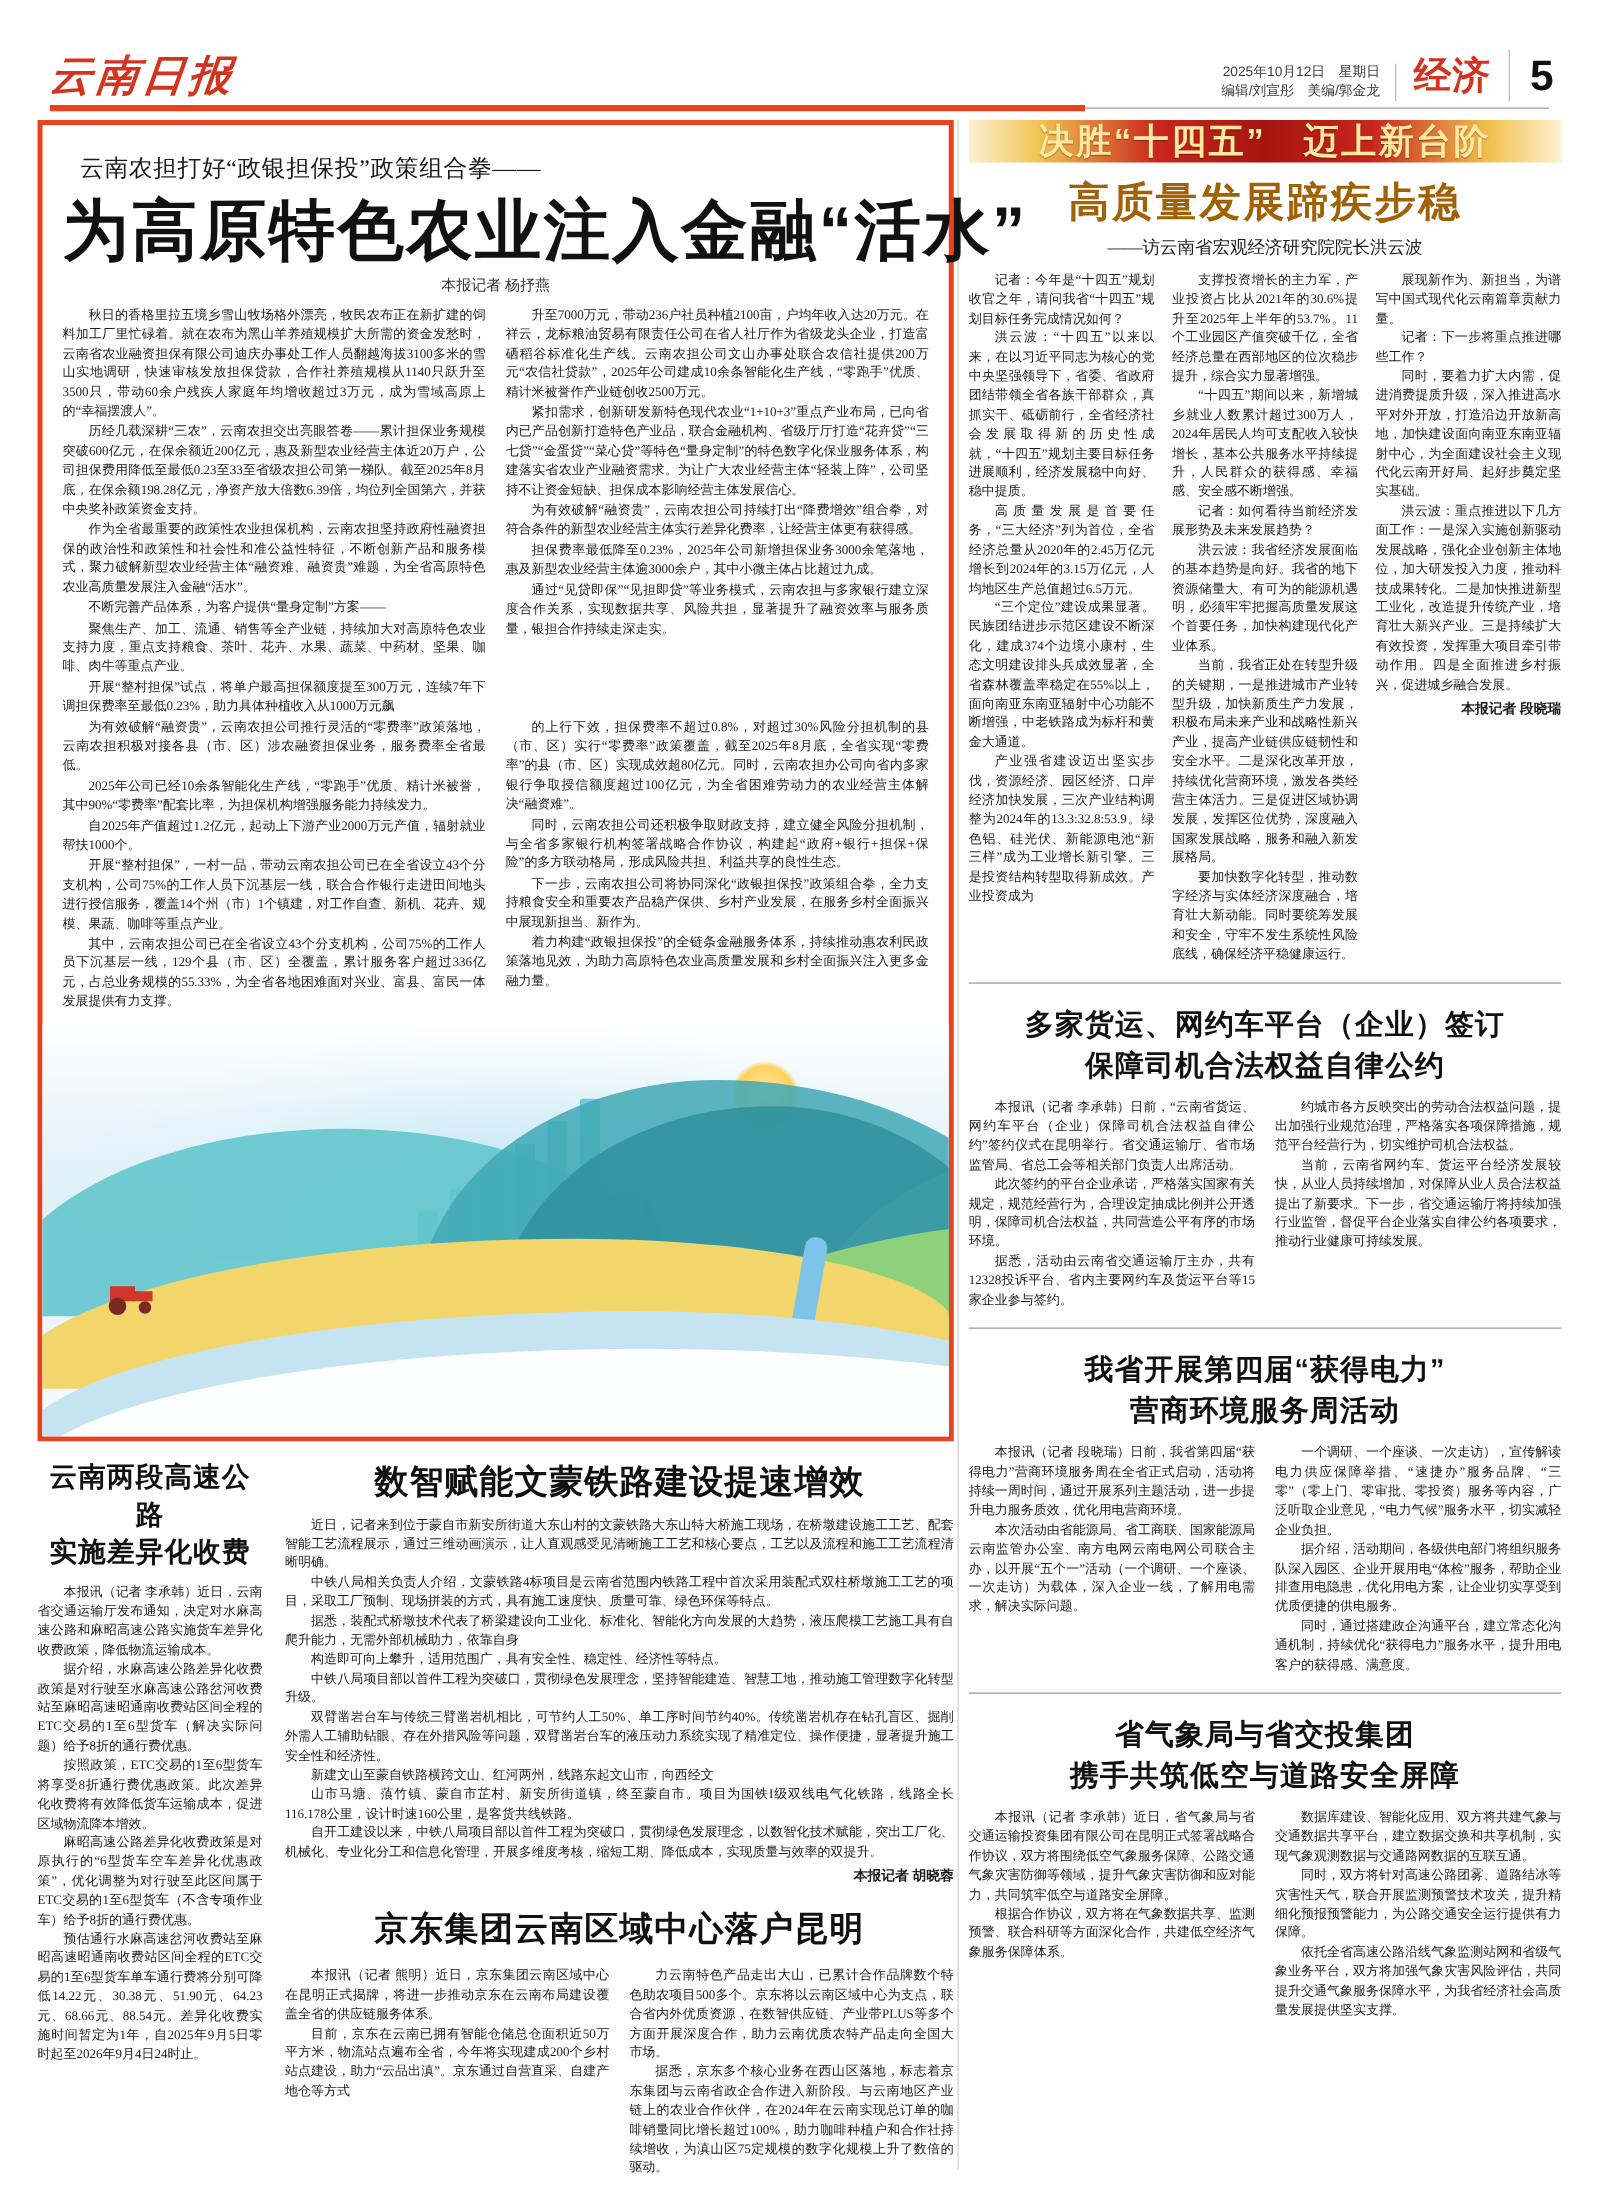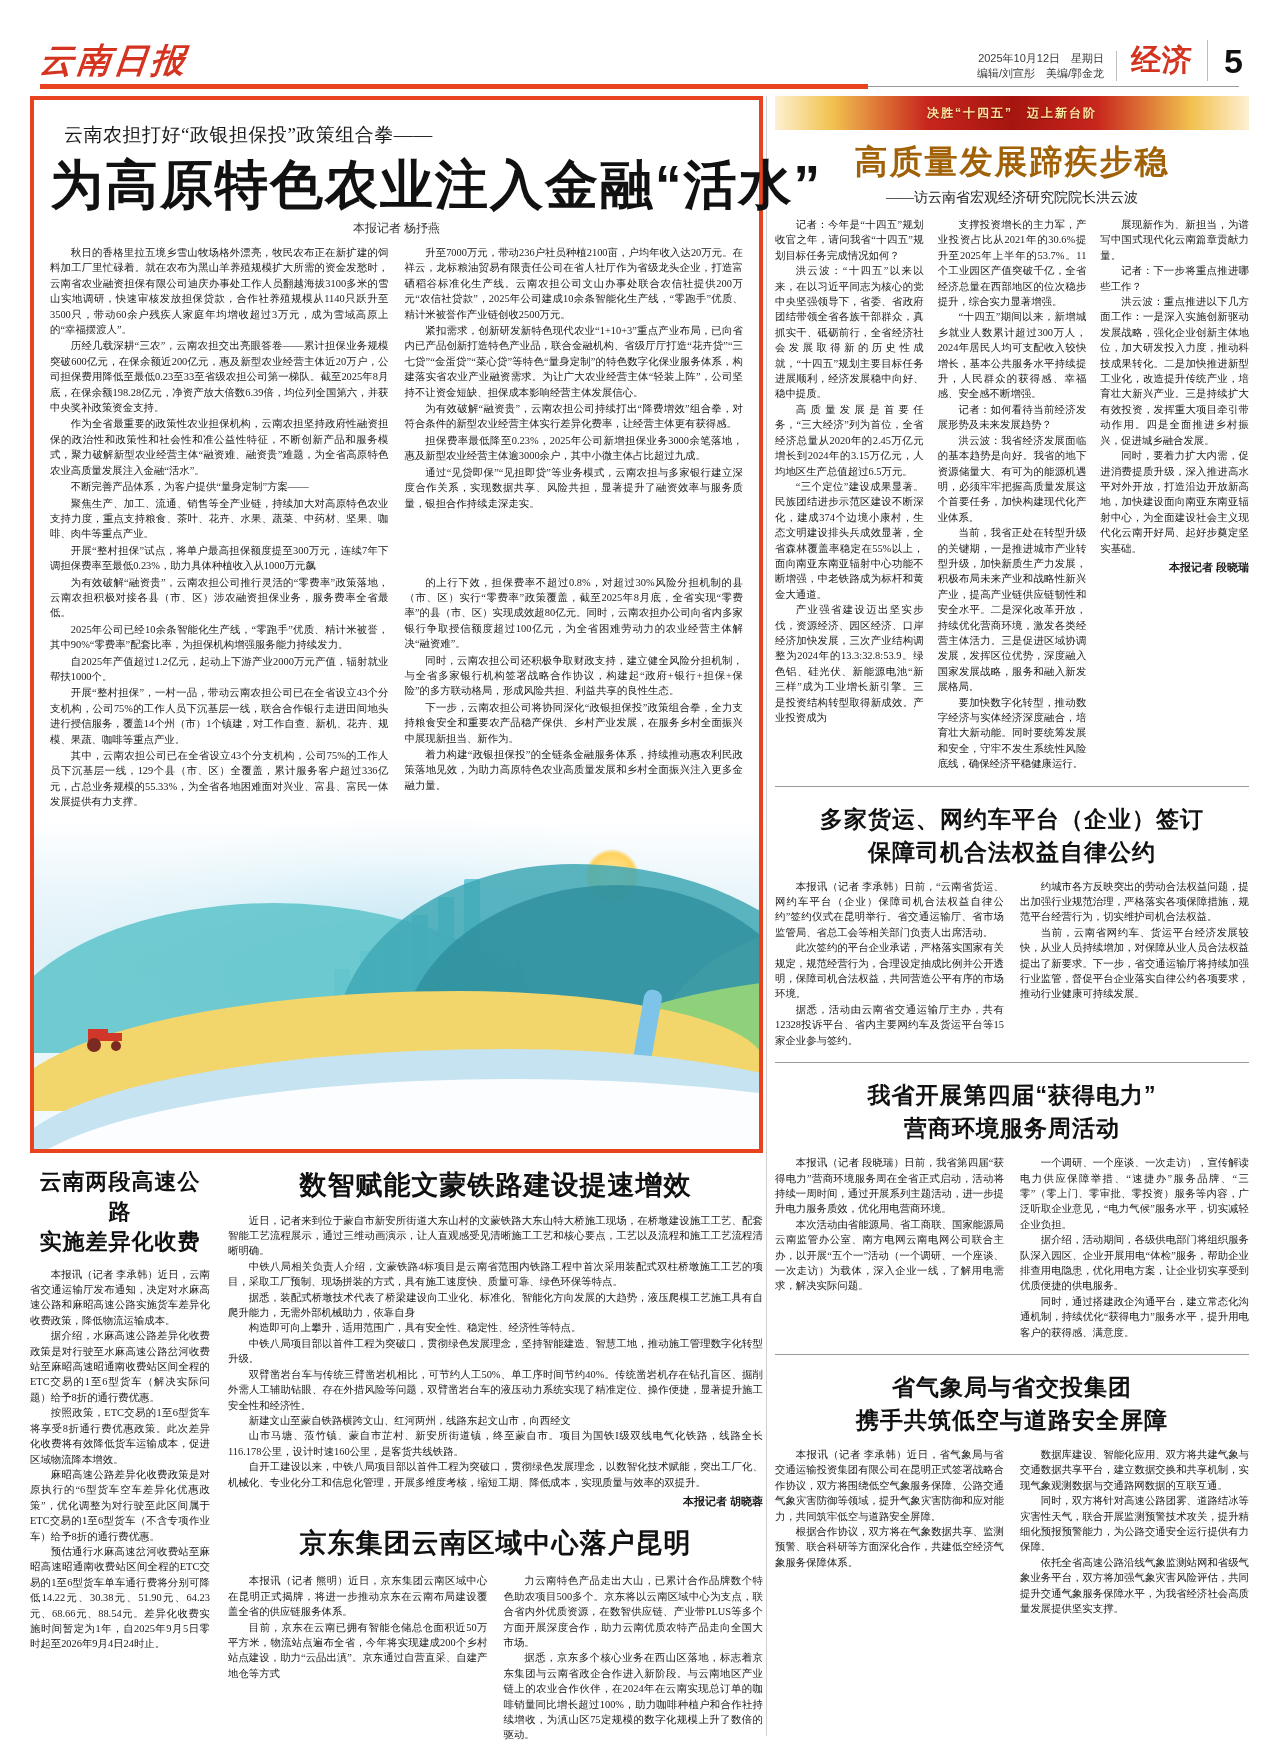--- a/index.html
+++ b/index.html
@@ -172,7 +172,7 @@
     display:flex; align-items:center; justify-content:center;
   }
   .banner span {
-    font-family:"Liberation Sans", sans-serif; font-weight:700; font-size:12px; color:#ffe9a0;
+    font-family:"Liberation Sans", sans-serif; font-weight:700; font-size:28px; color:#ffe9a0;
     letter-spacing:2px; text-shadow: 0 1px 1px rgba(0,0,0,.35);
   }
   .r-h1 {

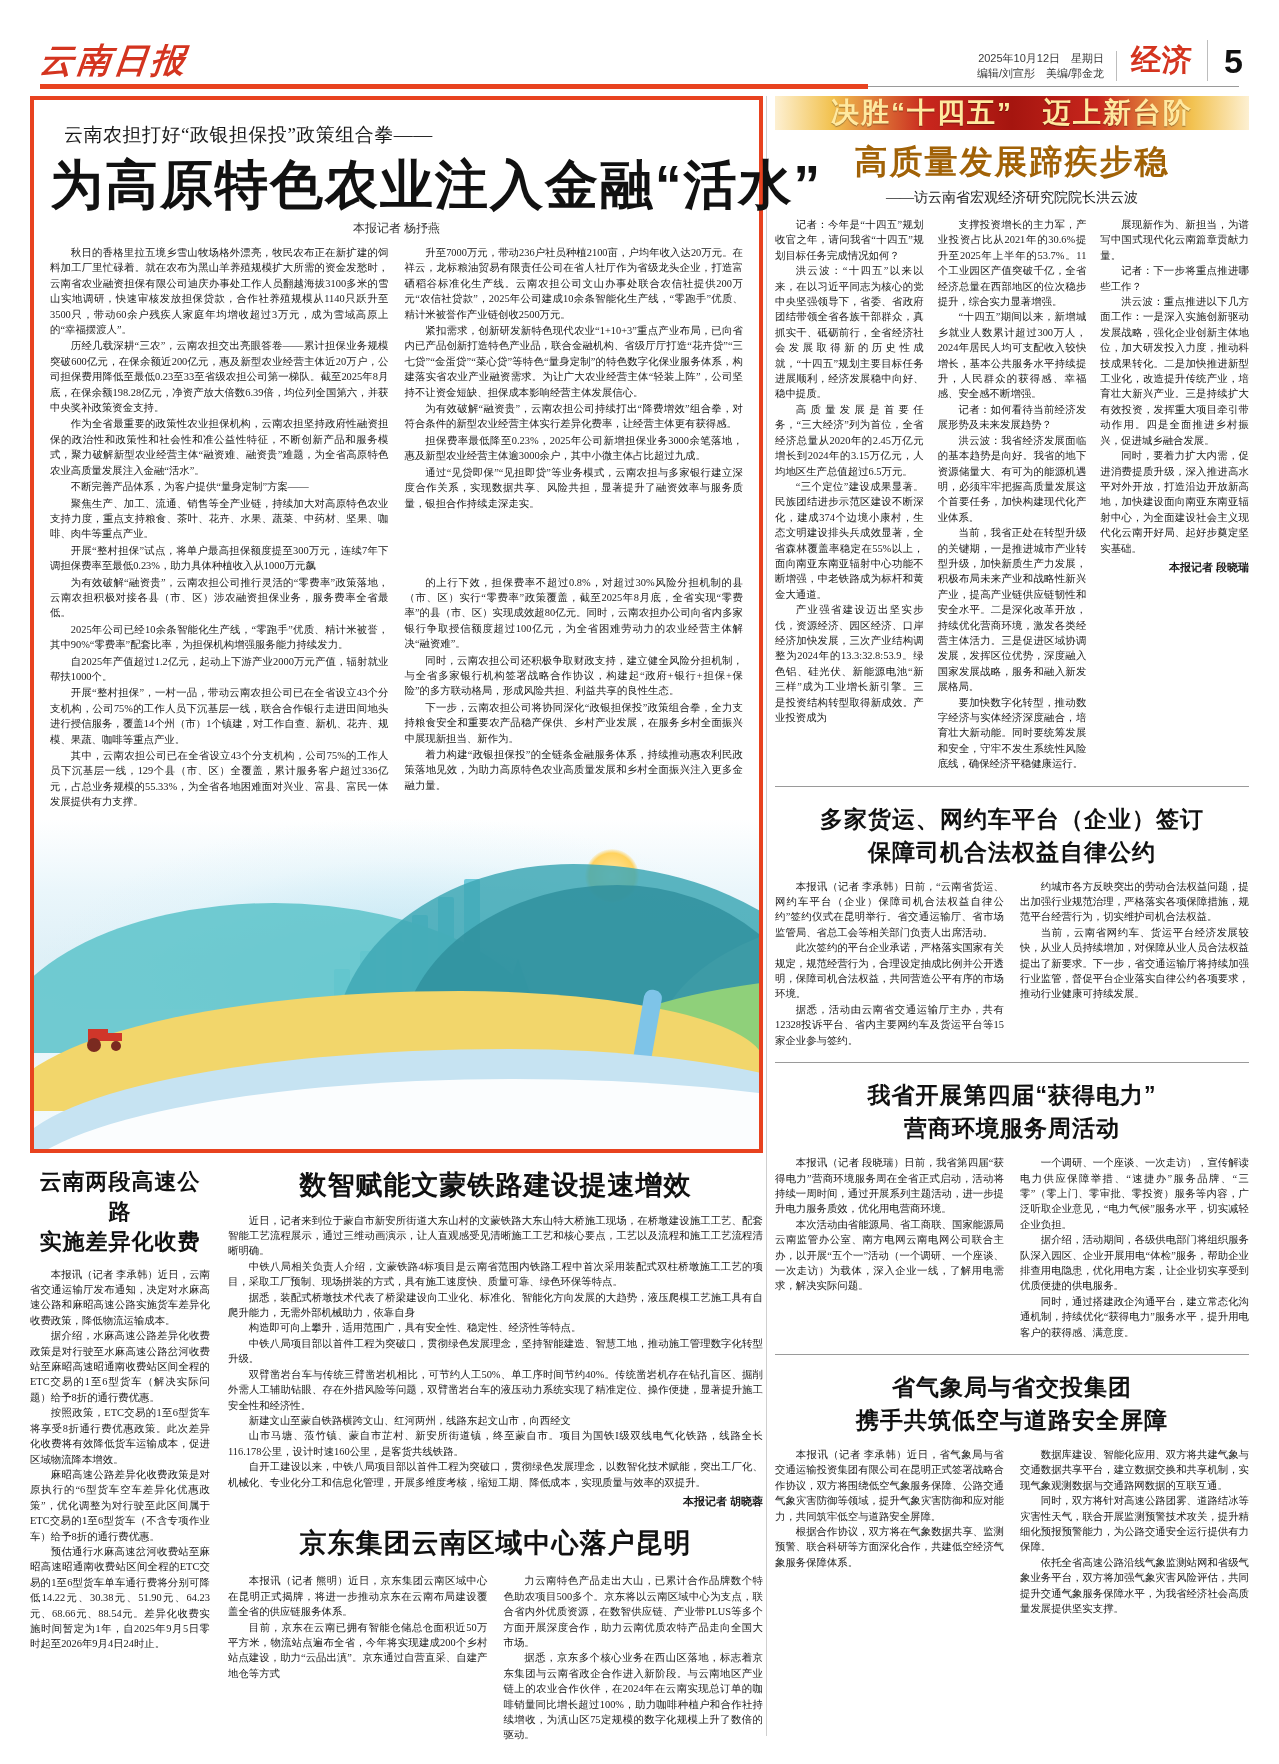--- a/index.html
+++ b/index.html
@@ -364,8 +364,8 @@
       <div>
         <p>展现新作为、新担当，为谱写中国式现代化云南篇章贡献力量。</p>
         <p>记者：下一步将重点推进哪些工作？</p>
+        <p>同时，要着力扩大内需，促进消费提质升级，深入推进高水平对外开放，打造沿边开放新高地，加快建设面向南亚东南亚辐射中心，为全面建设社会主义现代化云南开好局、起好步奠定坚实基础。</p>
         <p>洪云波：重点推进以下几方面工作：一是深入实施创新驱动发展战略，强化企业创新主体地位，加大研发投入力度，推动科技成果转化。二是加快推进新型工业化，改造提升传统产业，培育壮大新兴产业。三是持续扩大有效投资，发挥重大项目牵引带动作用。四是全面推进乡村振兴，促进城乡融合发展。</p>
-        <p>同时，要着力扩大内需，促进消费提质升级，深入推进高水平对外开放，打造沿边开放新高地，加快建设面向南亚东南亚辐射中心，为全面建设社会主义现代化云南开好局、起好步奠定坚实基础。</p>
         <div class="sig">本报记者 段晓瑞</div>
       </div>
     </div>

